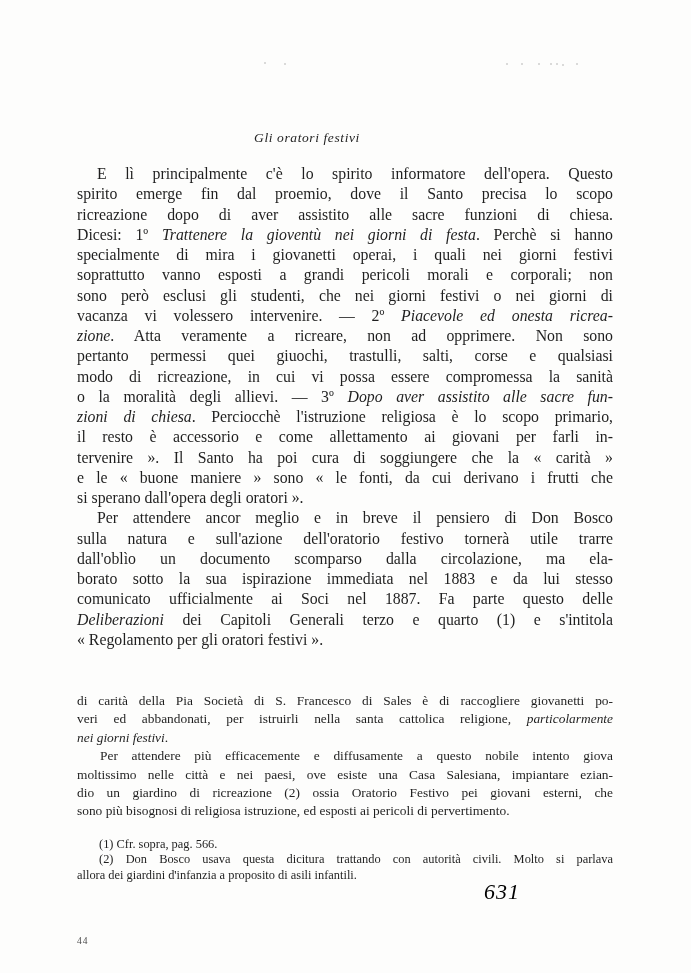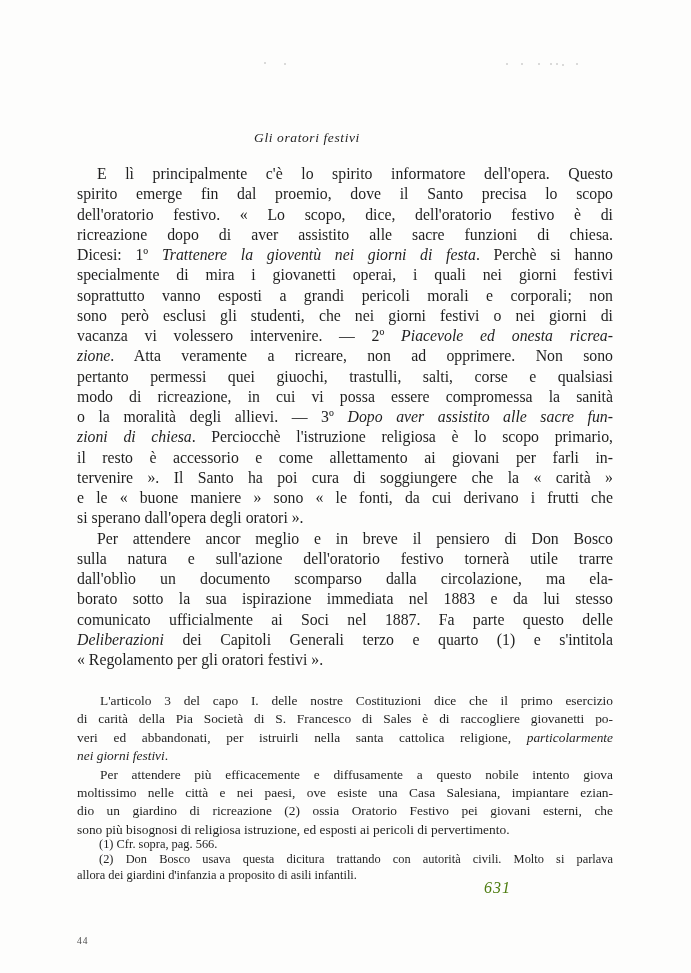--- a/index.html
+++ b/index.html
@@ -80,7 +80,6 @@
       <div class="para main">
         <div class="line indent">E lì principalmente c'è lo spirito informatore dell'opera. Questo</div>
         <div class="line">spirito emerge fin dal proemio, dove il Santo precisa lo scopo</div>
-        <div class="line">dell'oratorio festivo. « Lo scopo, dice, dell'oratorio festivo è di</div>
         <div class="line">ricreazione dopo di aver assistito alle sacre funzioni di chiesa.</div>
         <div class="line">Dicesi: 1º <i>Trattenere la gioventù nei giorni di festa</i>. Perchè si hanno</div>
         <div class="line">specialmente di mira i giovanetti operai, i quali nei giorni festivi</div>

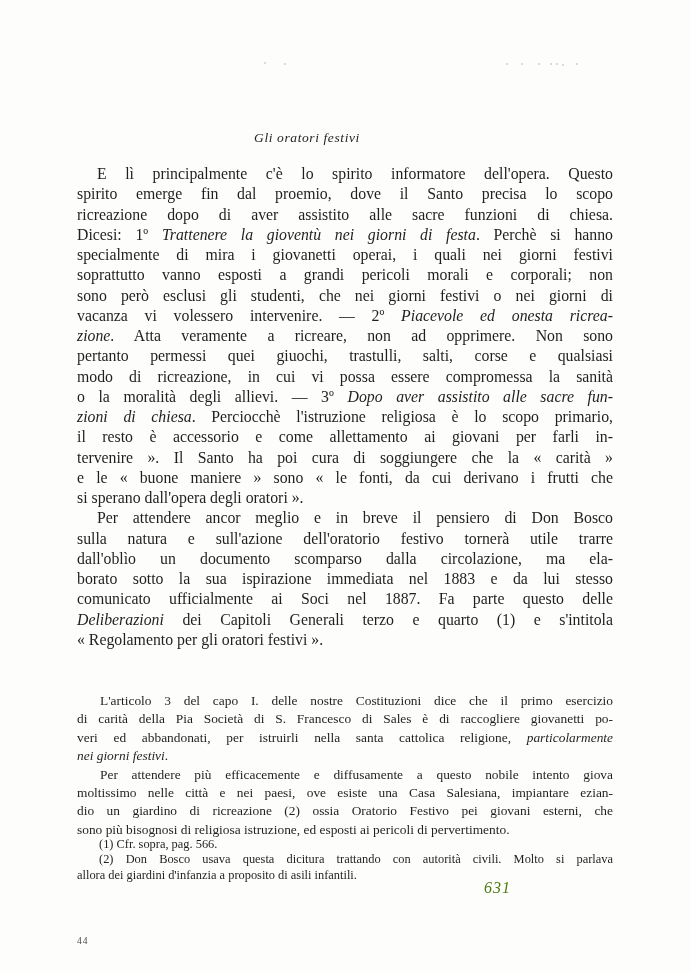--- a/index.html
+++ b/index.html
@@ -109,7 +109,6 @@
 
   <div class="text-block" id="quote-block">
       <div class="para small">
-        <div class="line indent">L'articolo 3 del capo I. delle nostre Costituzioni dice che il primo esercizio</div>
         <div class="line">di carità della Pia Società di S. Francesco di Sales è di raccogliere giovanetti po-</div>
         <div class="line">veri ed abbandonati, per istruirli nella santa cattolica religione, <i>particolarmente</i></div>
         <div class="line last"><i>nei giorni festivi</i>.</div>

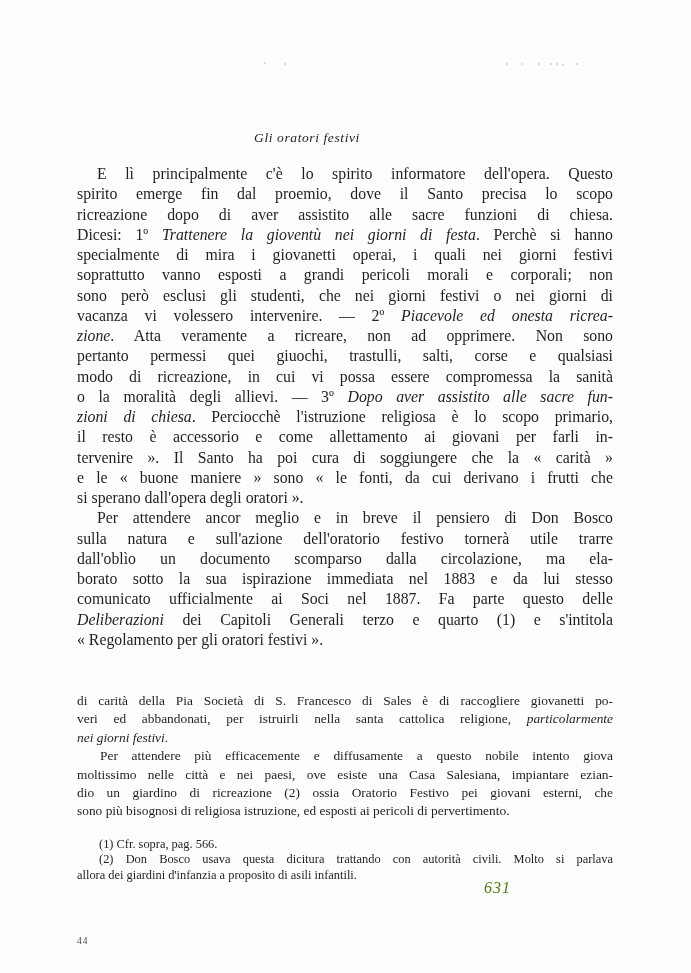--- a/index.html
+++ b/index.html
@@ -46,10 +46,10 @@
   .page-number {
     position: absolute;
     left: 484px; top: 879px;
-    font-size: 16px;
+    font-size: 22px;
     font-style: italic;
     letter-spacing: 1px;
-    color: #4d7c0f;
+    color: #000000;
   }
   .signature {
     position: absolute;

